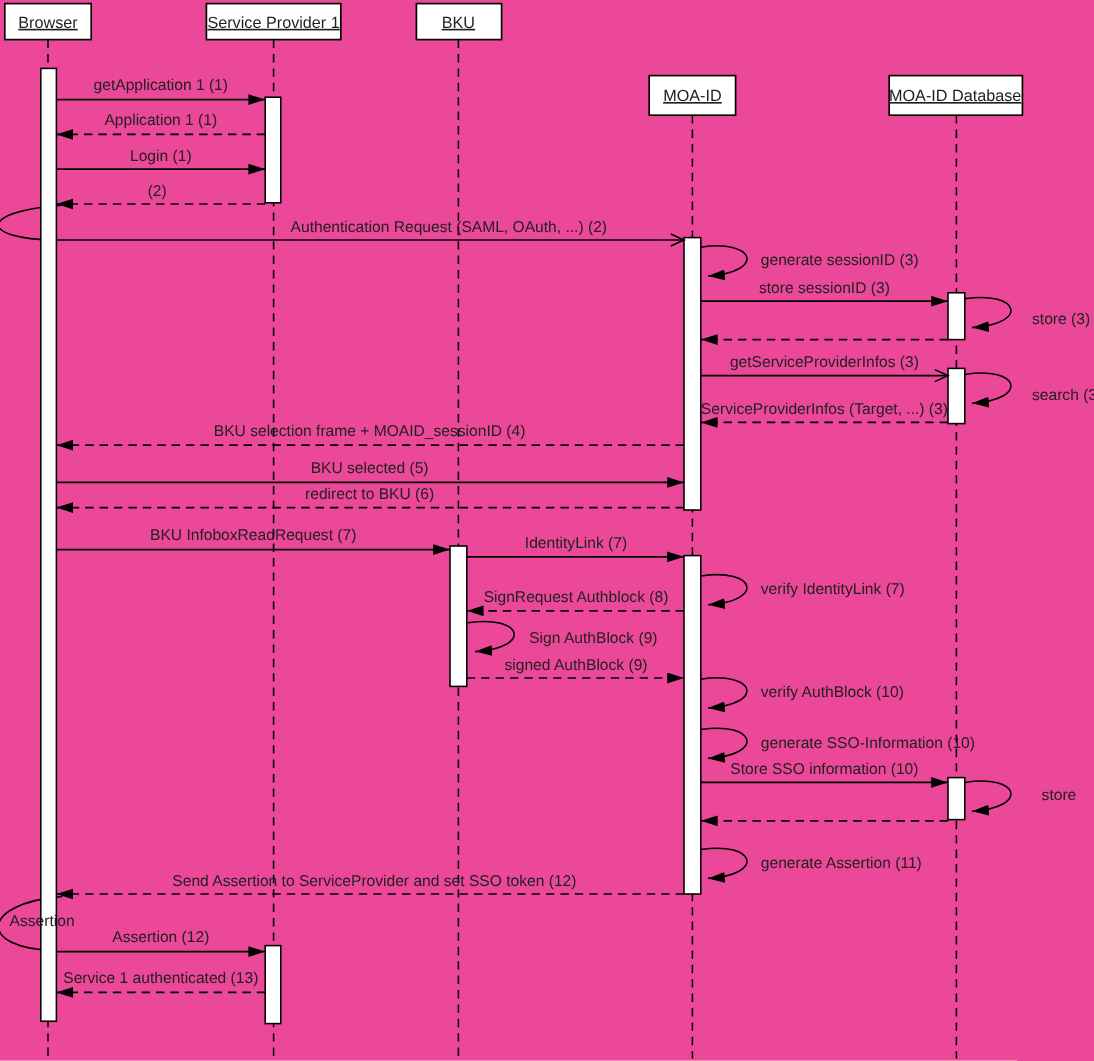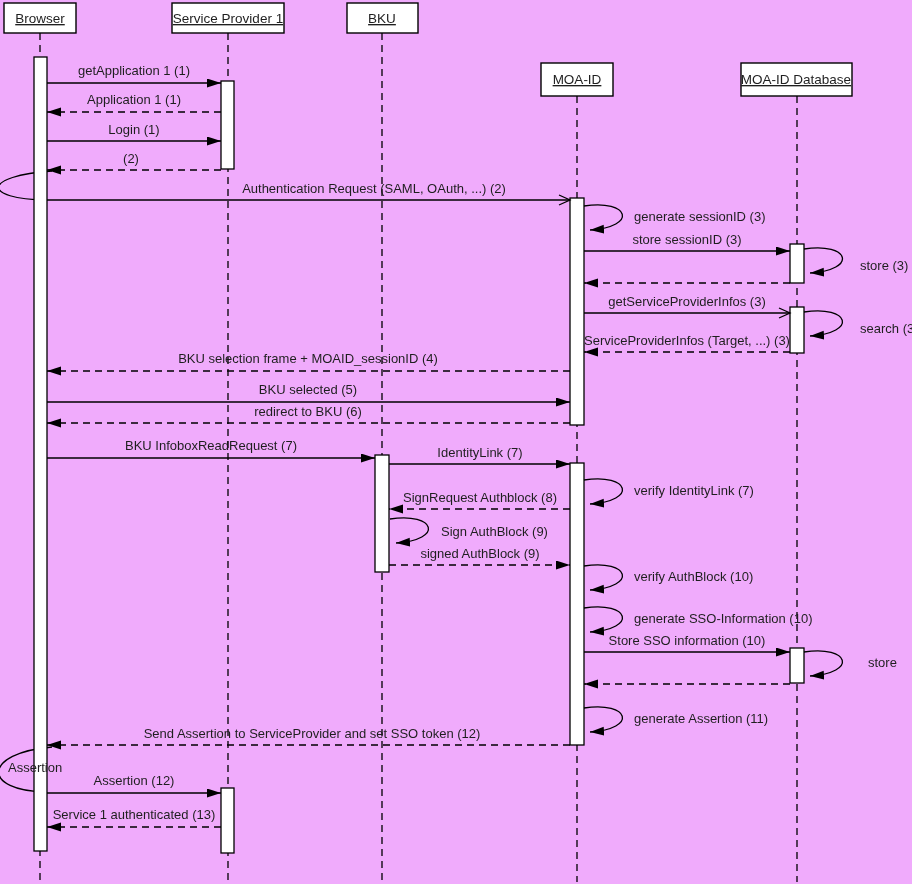--- a/index.html
+++ b/index.html
@@ -3,7 +3,7 @@
 <meta charset="utf-8">
 <style>
   html,body { margin:0; padding:0; background:#ffffff; }
-  .canvas { position:relative; width:912px; height:884px; background:#f0abfc; overflow:hidden; }
+  .canvas { position:relative; width:912px; height:884px; background:#ec4899; overflow:hidden; }
   svg { display:block; font-family:"Liberation Sans", sans-serif; }
   text { fill:#1f1f1f; font-size:13px; }
   .actor-title { font-size:13.5px; text-decoration:underline; }

